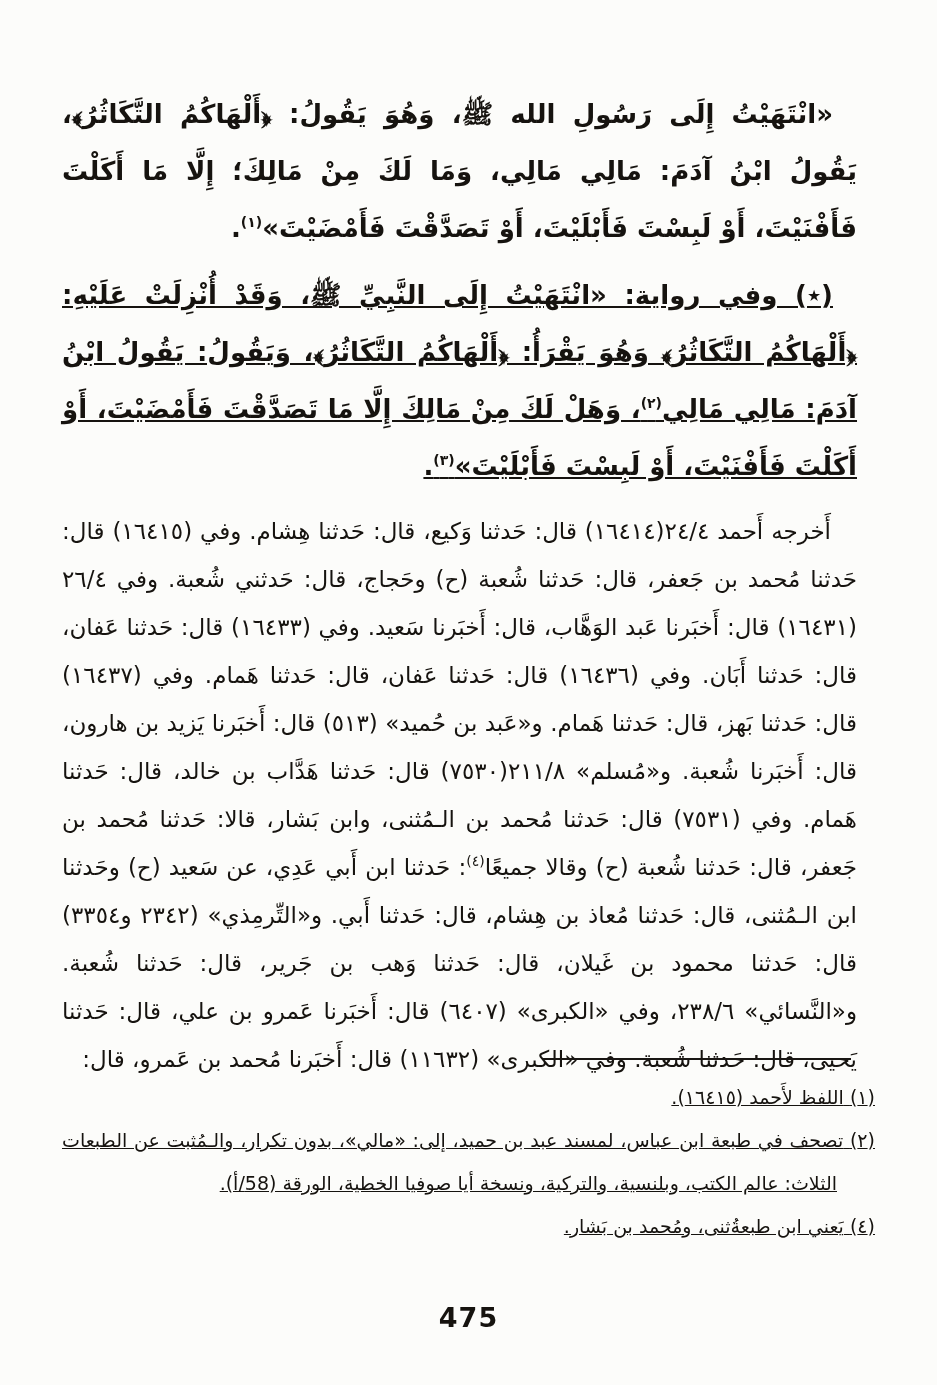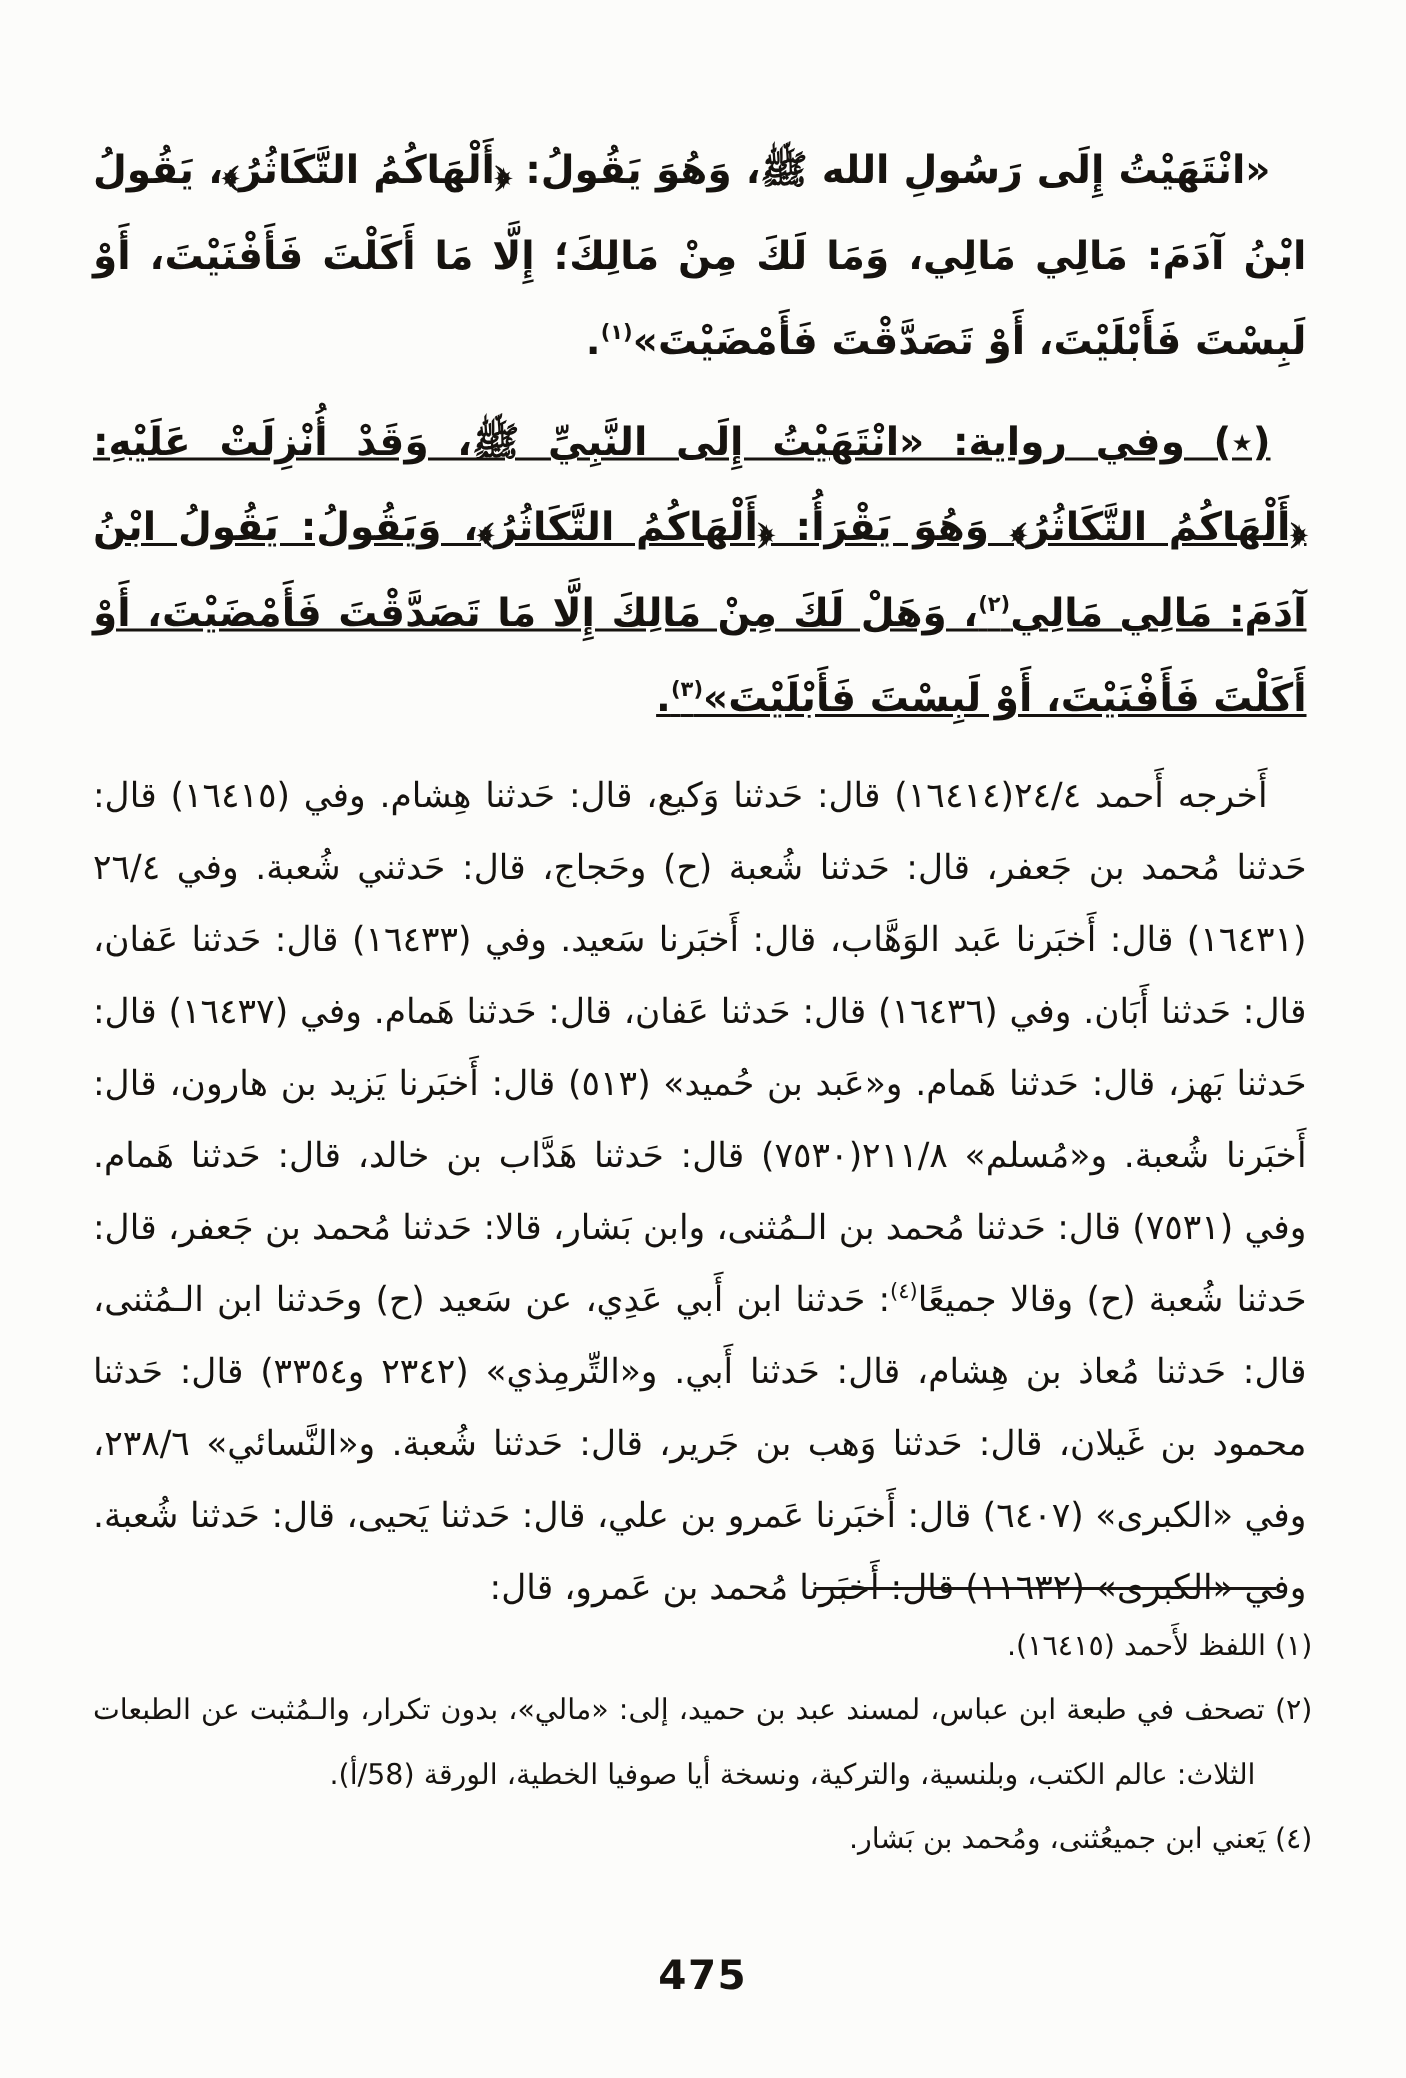--- a/index.html
+++ b/index.html
@@ -23,7 +23,7 @@
   .text-block {
     position: absolute;
     top: 0;
-    right: 66px;
+    right: 80px;
     left: 62px;
     padding-top: 86px;
     direction: rtl;

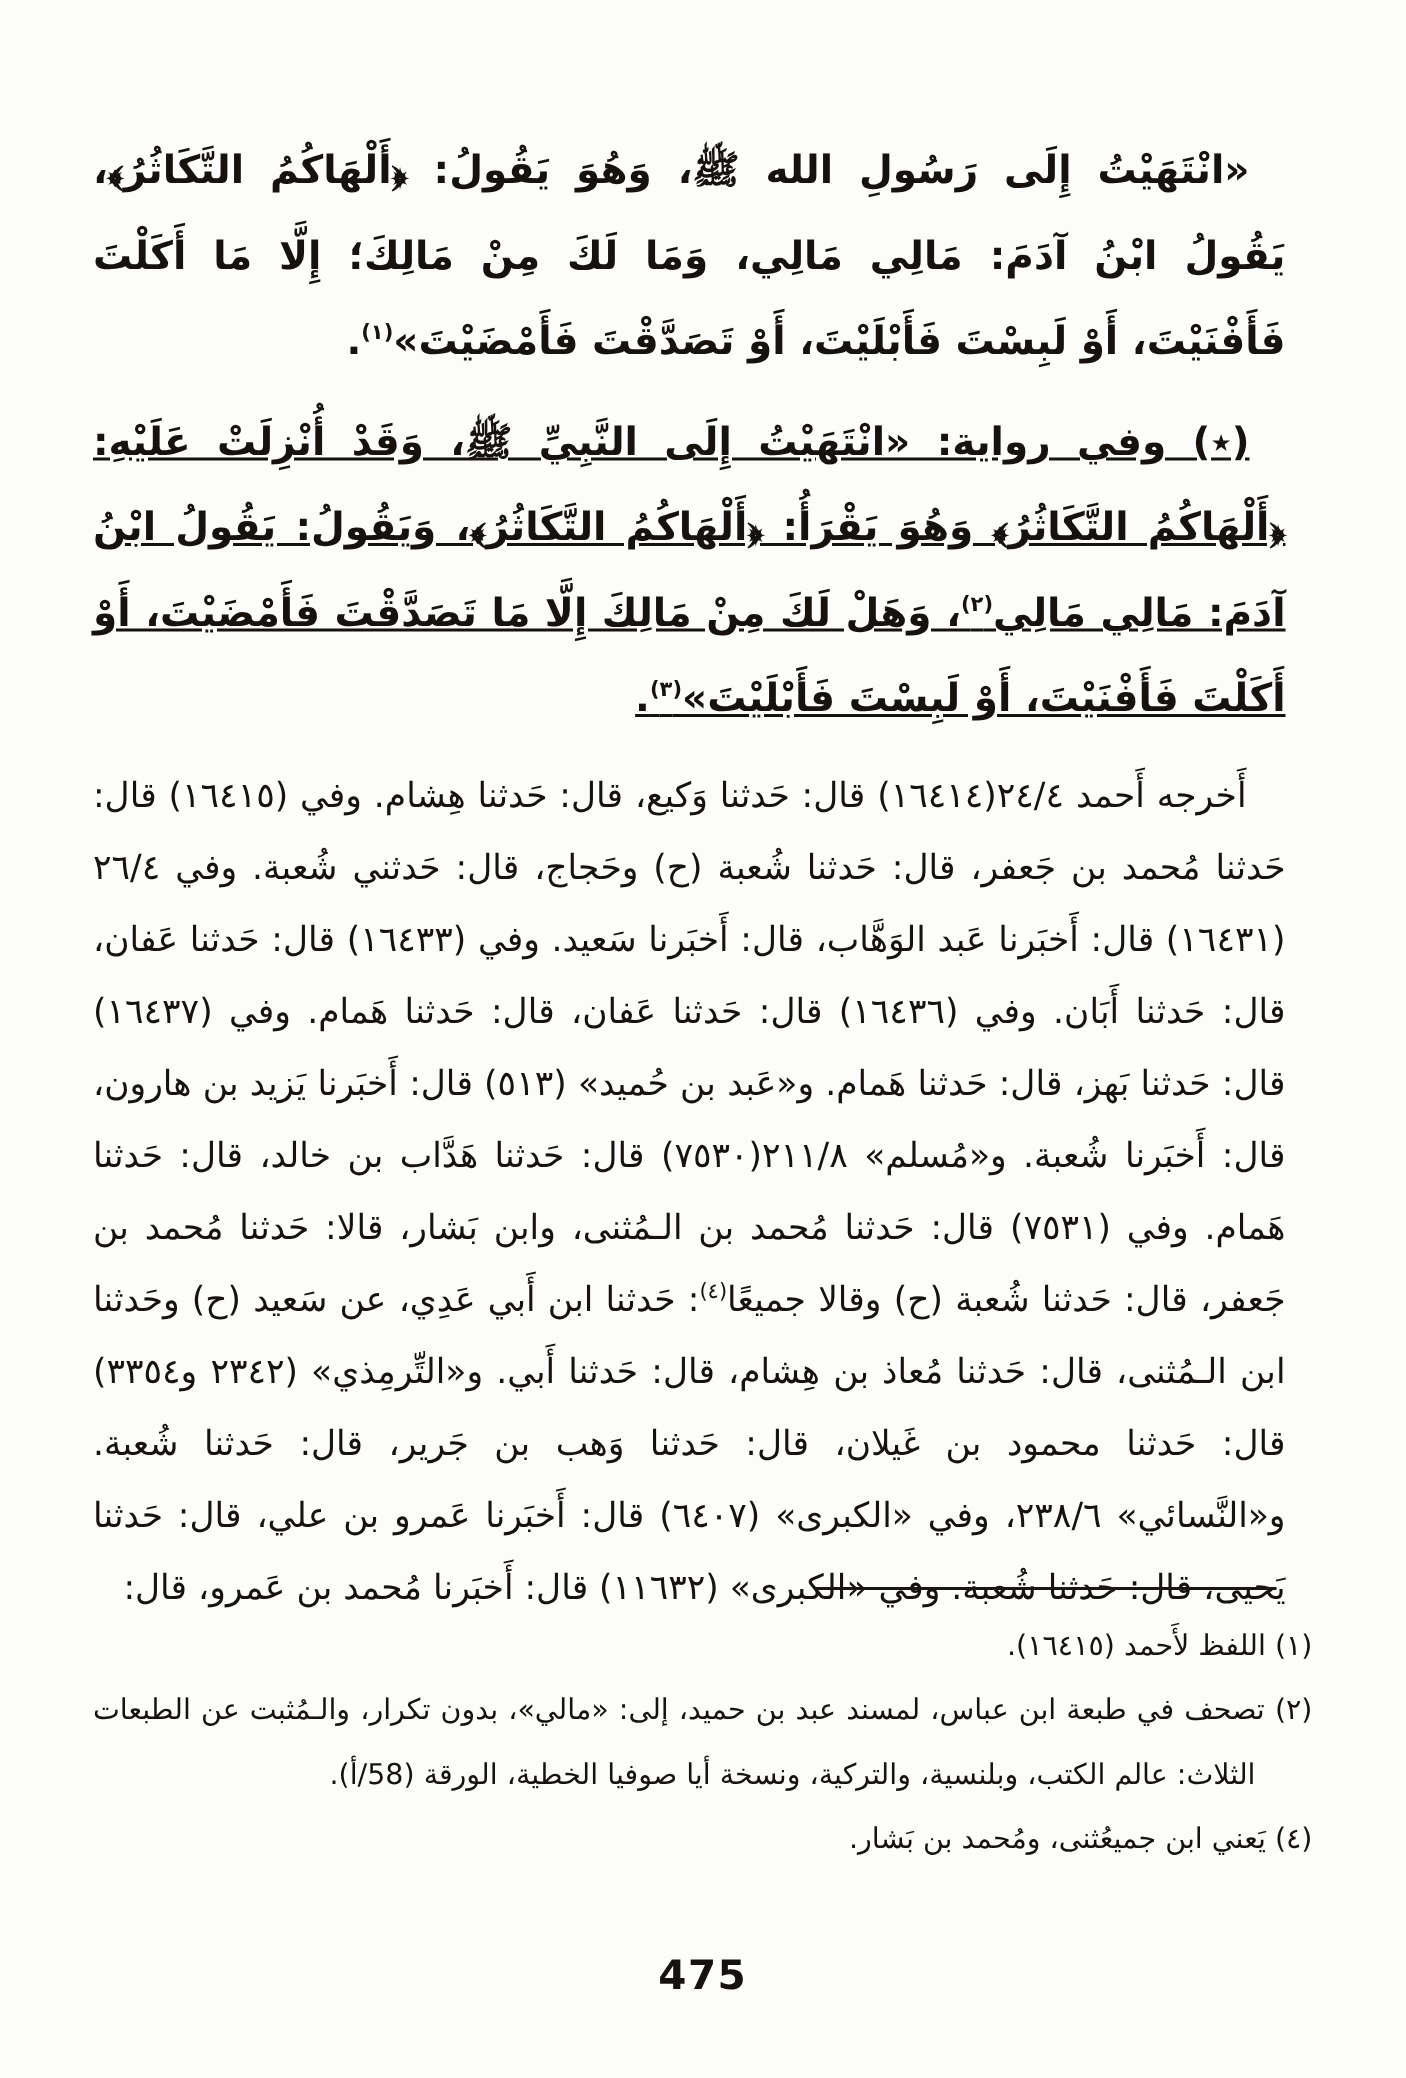--- a/index.html
+++ b/index.html
@@ -74,6 +74,7 @@
   .footnote {
     padding-right: 38px;
     text-indent: -38px;
+    text-decoration: underline;
   }
   .fn-marker { white-space: nowrap; }
   .page-number {

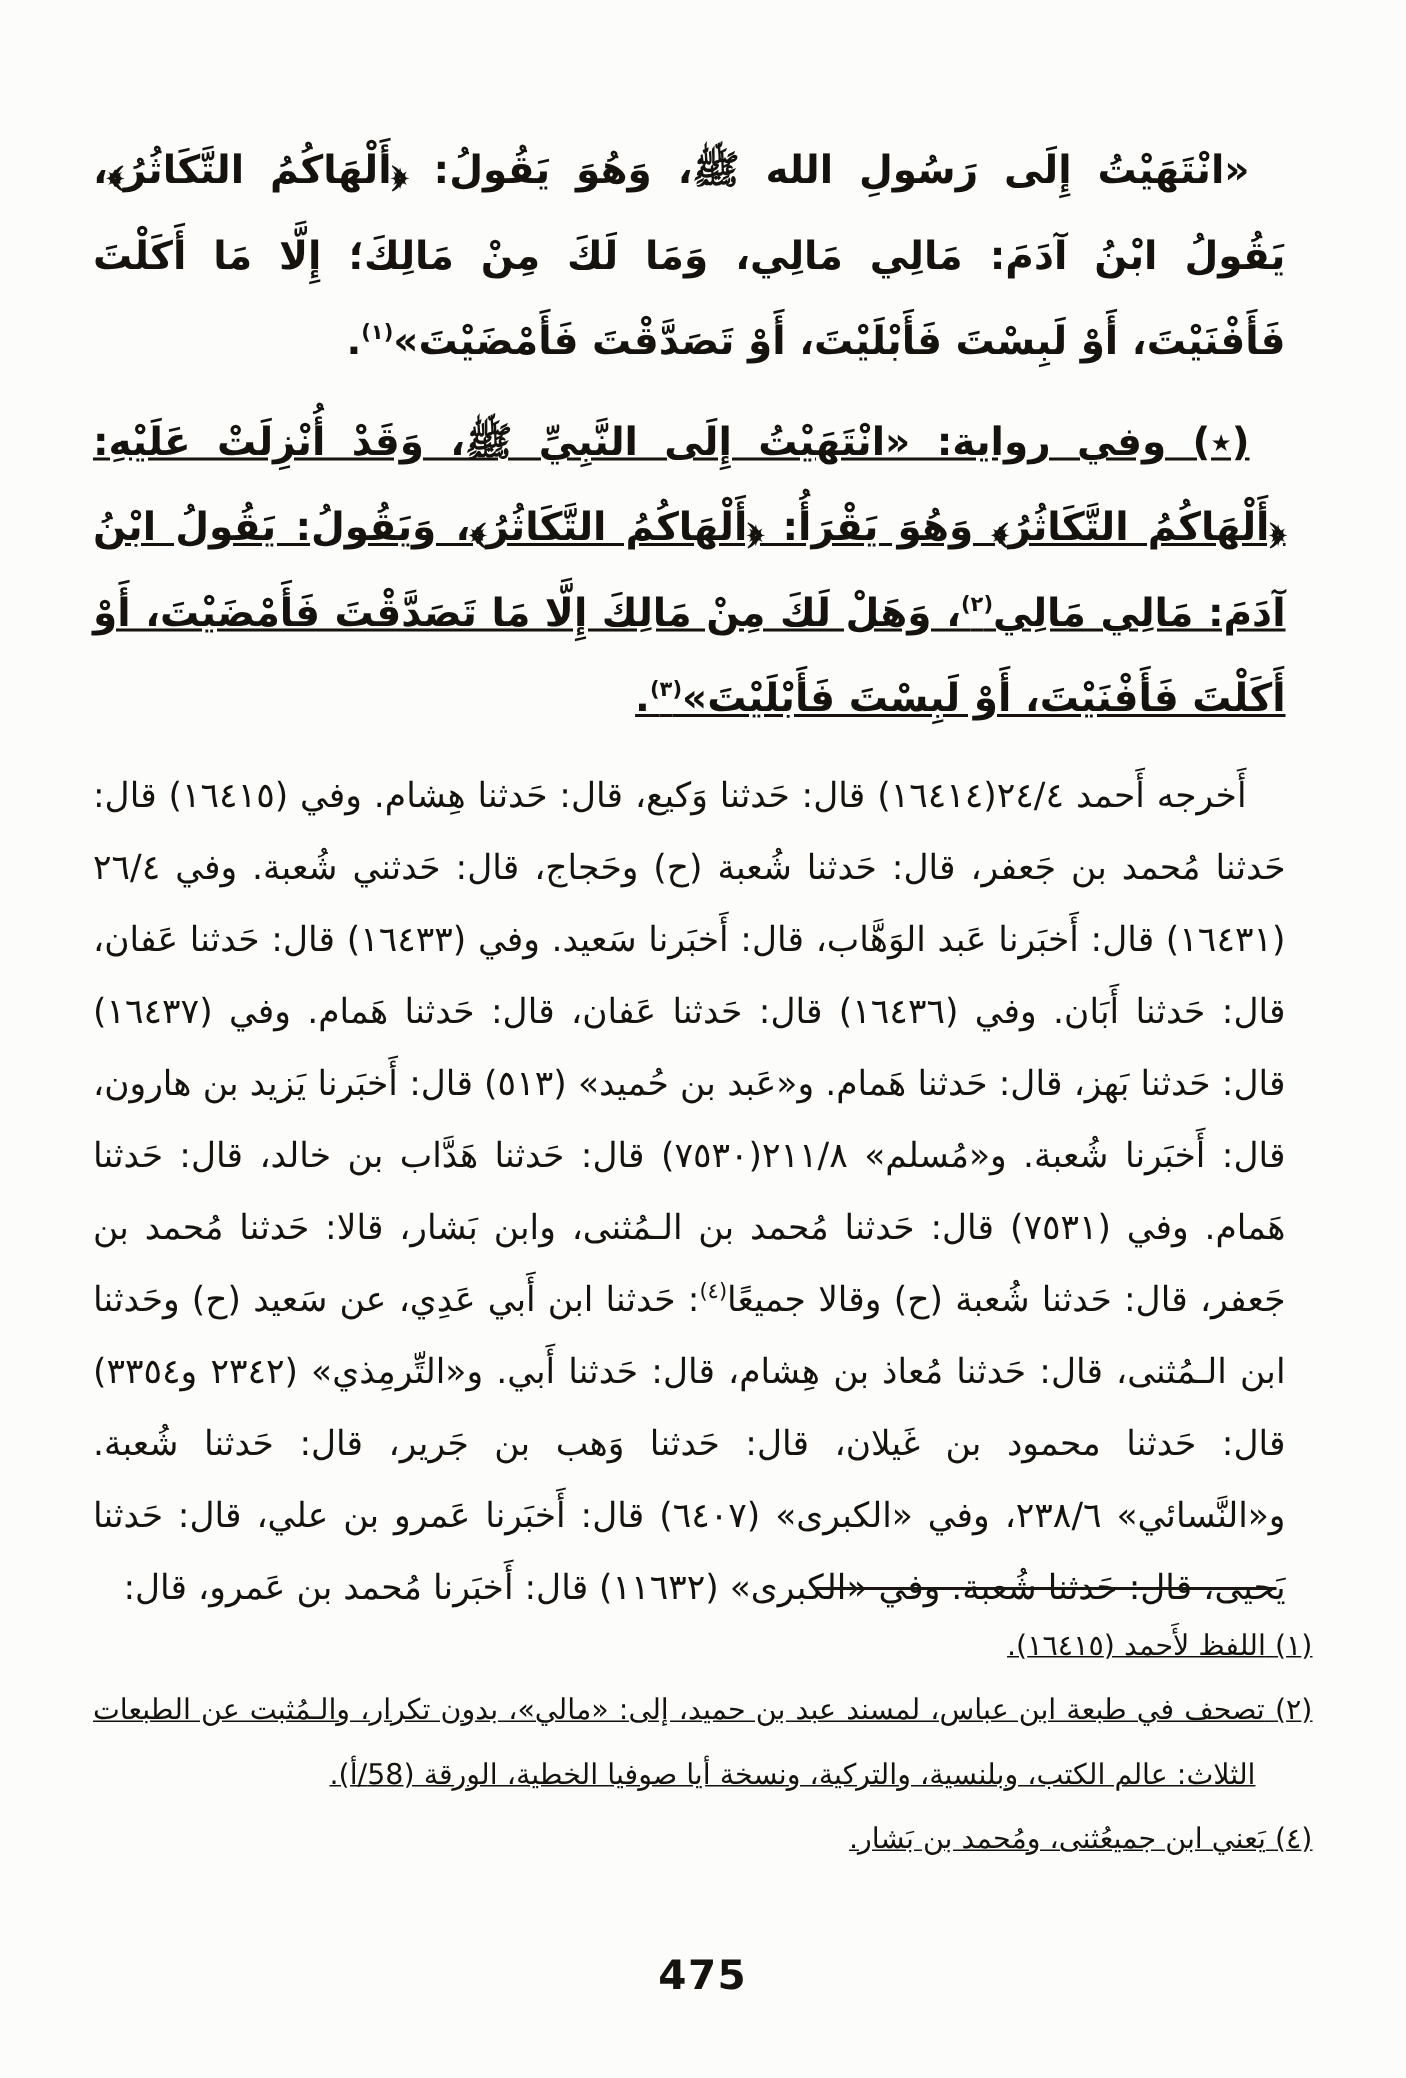--- a/index.html
+++ b/index.html
@@ -123,7 +123,7 @@
       </p>
       <p class="footnote">
         <span class="fn-marker">(٤)</span>
-        <span>يَعني ابن جميعُثنى، ومُحمد بن بَشار.</span>
+        <span>يَعني ابن طبعةُثنى، ومُحمد بن بَشار.</span>
       </p>
     </div>
   </section>

